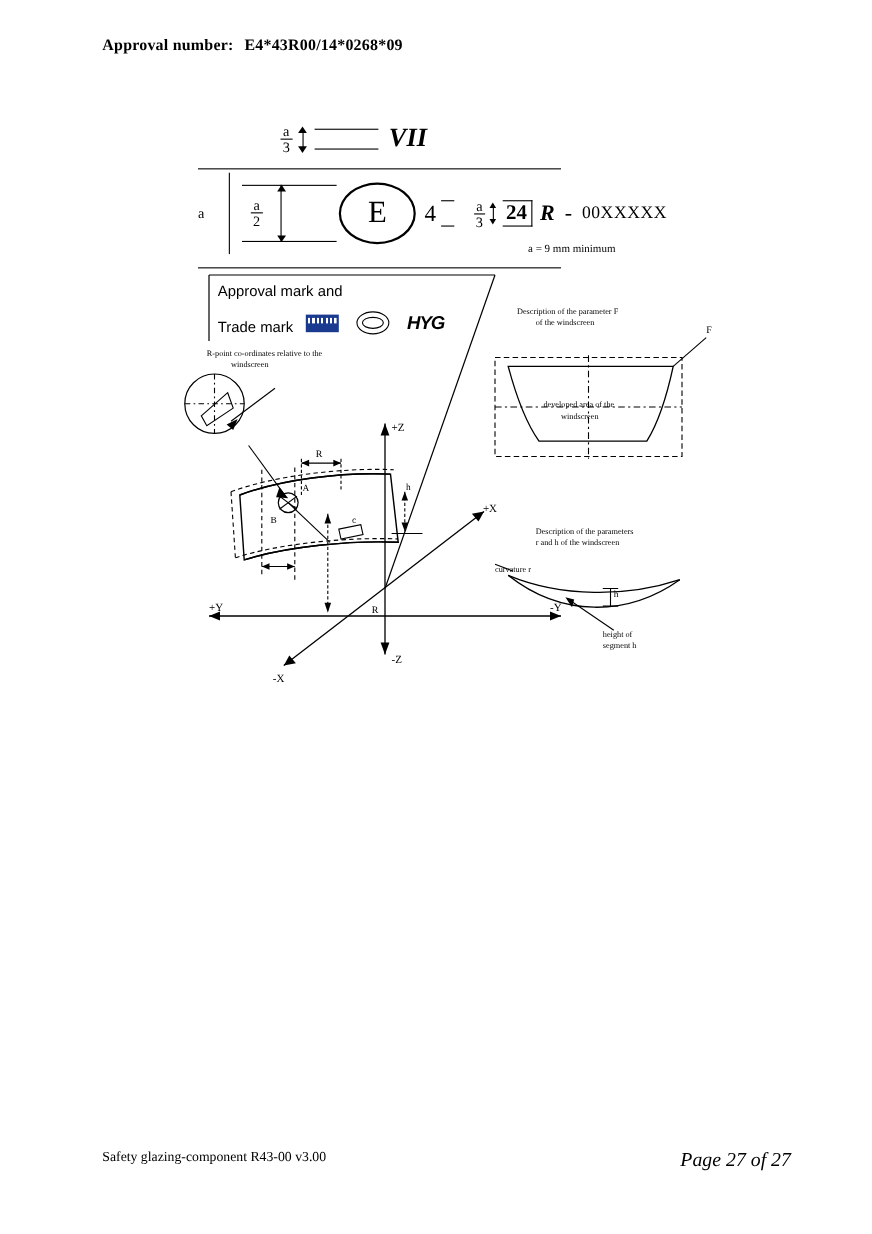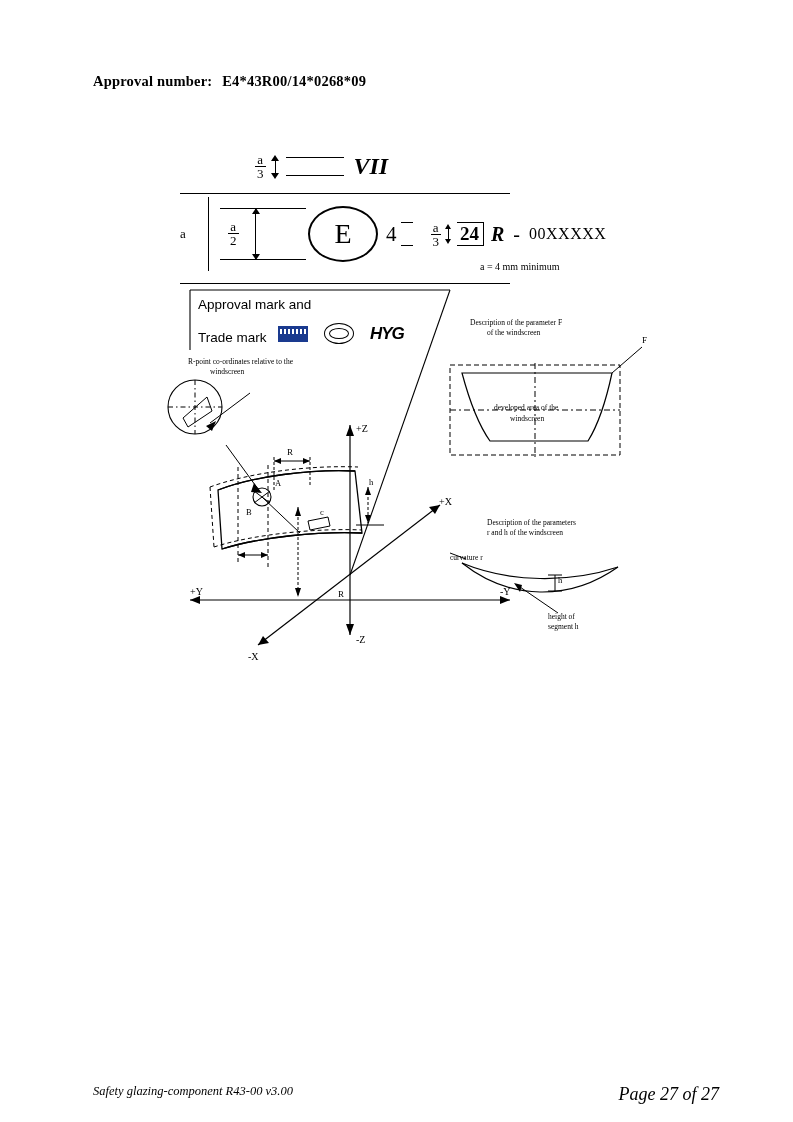--- a/index.html
+++ b/index.html
@@ -18,7 +18,6 @@
   .page {
     position: absolute;
     inset: 0;
-    margin-top: 40px;
   }
   .approval-number {
     position: absolute;

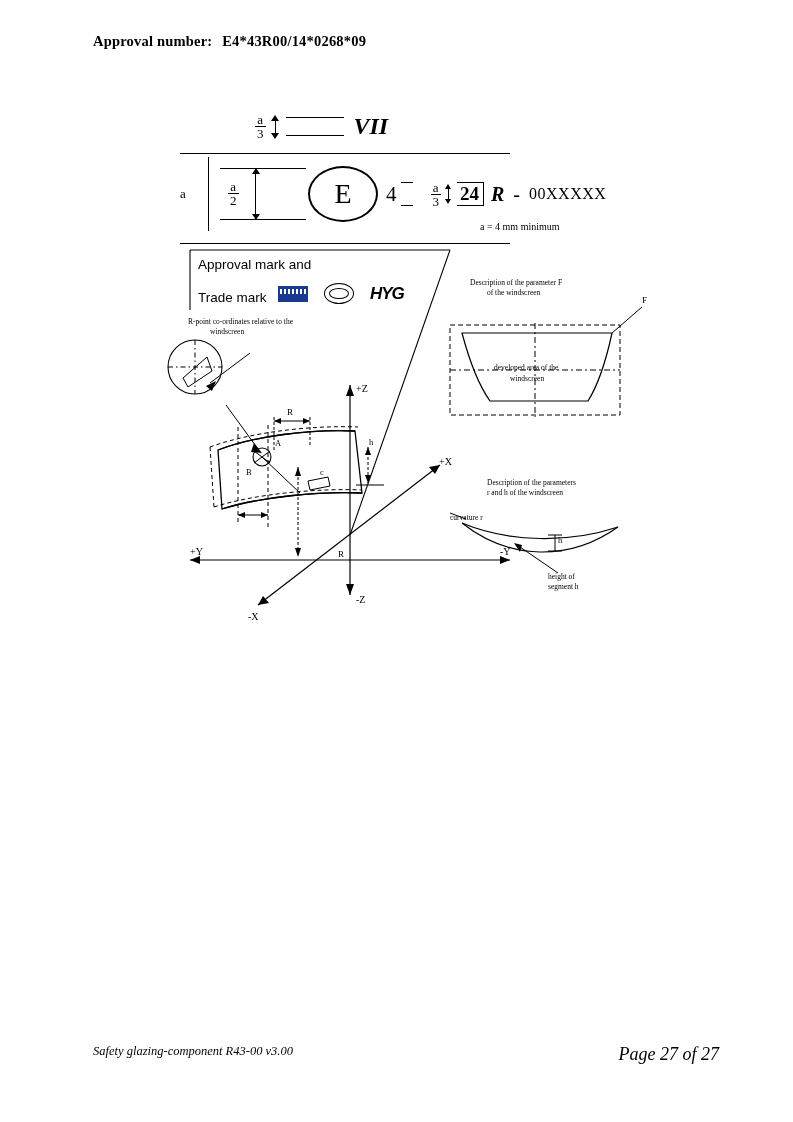--- a/index.html
+++ b/index.html
@@ -405,7 +405,7 @@
       </span>
     </div>
 
-    <div class="a-min">a = 4 mm minimum</div>
+    <div class="a-min">a = 9 mm minimum</div>
 
     <div class="callout-label">Approval mark and</div>
     <div class="callout-label2">Trade mark</div>

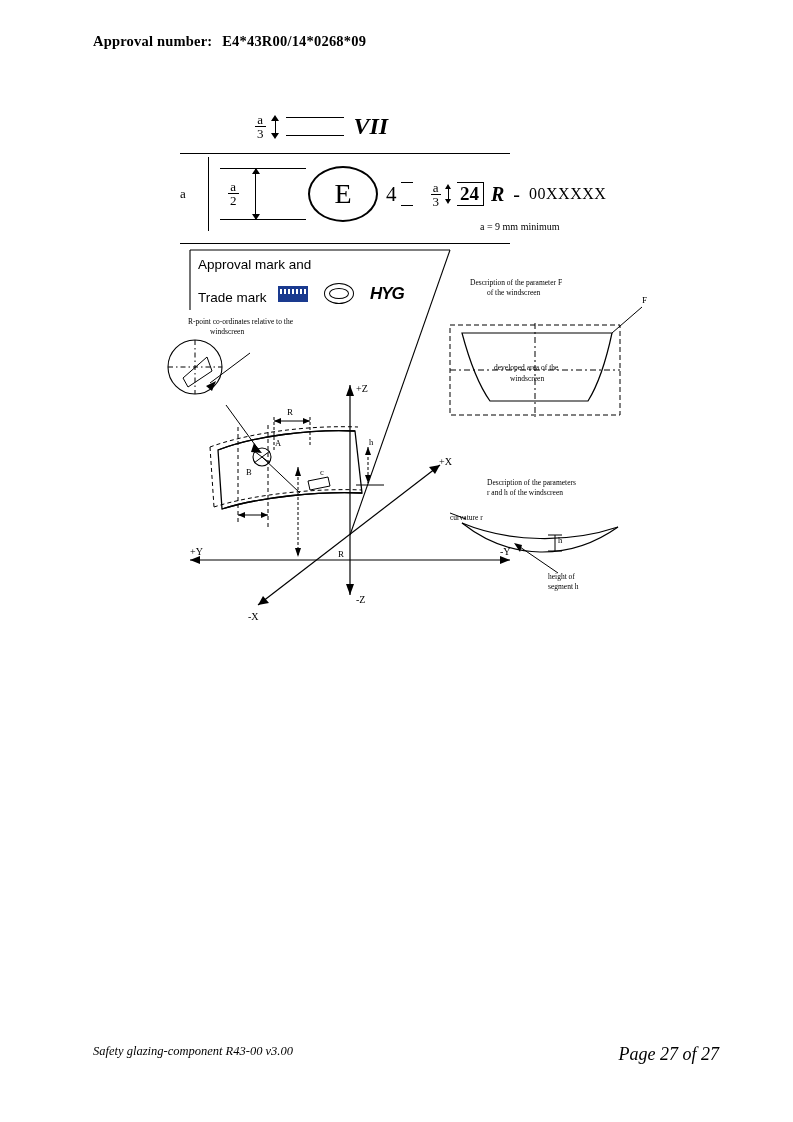--- a/index.html
+++ b/index.html
@@ -307,7 +307,6 @@
     left: 93px;
     top: 1044px;
     font-family: "Liberation Serif", serif;
-    font-style: italic;
     font-size: 12.5px;
   }
   .footer-right {

